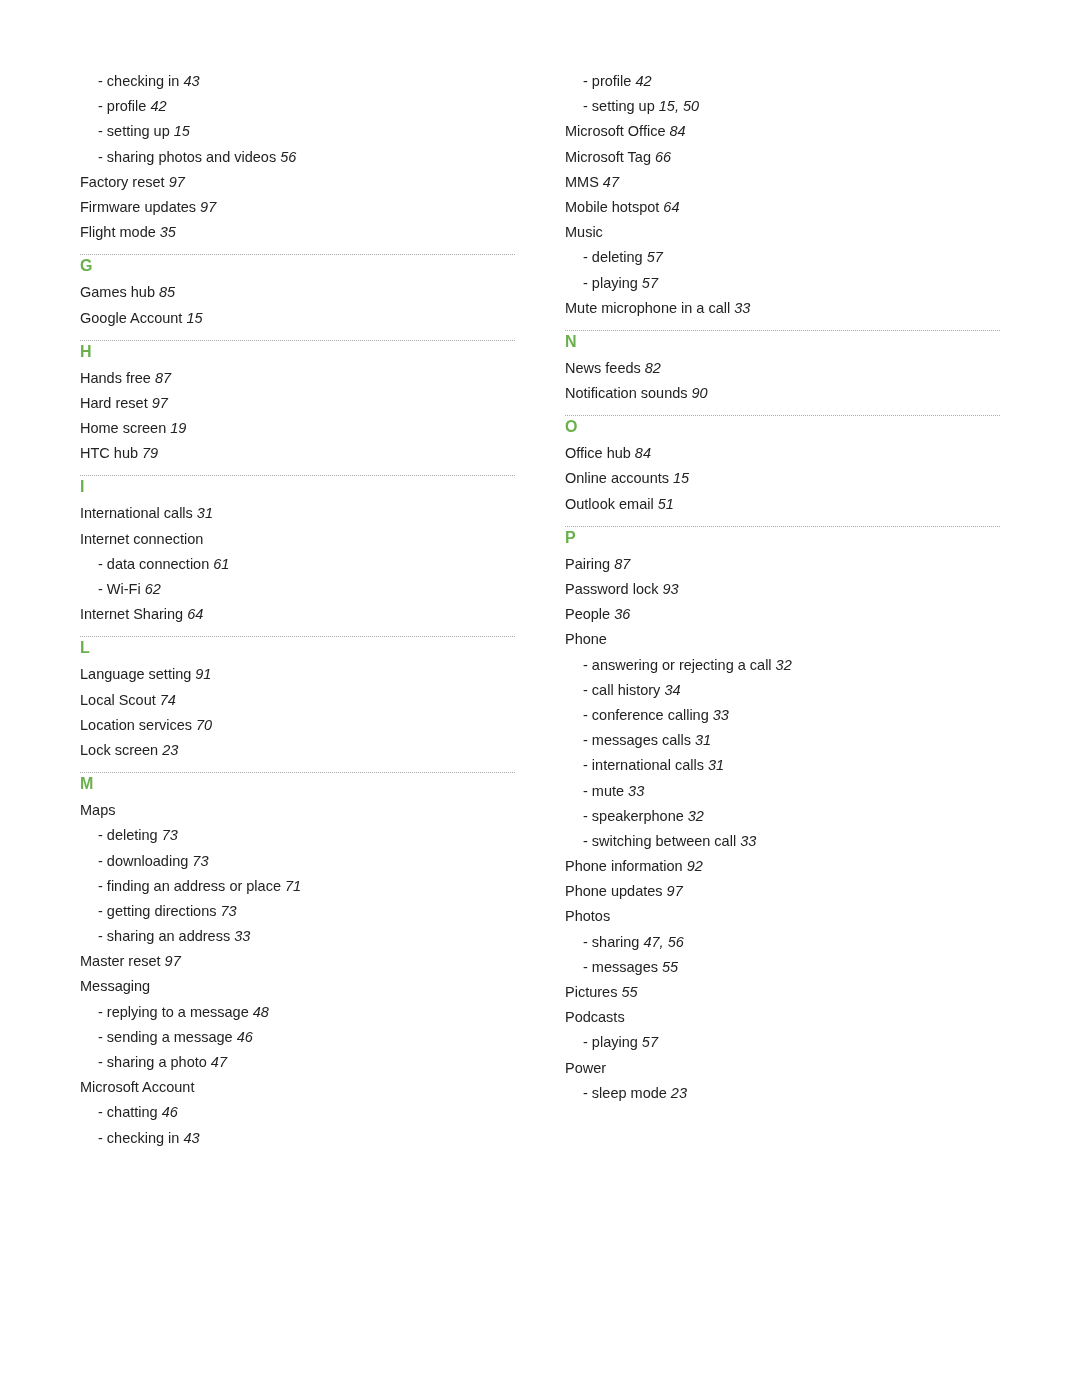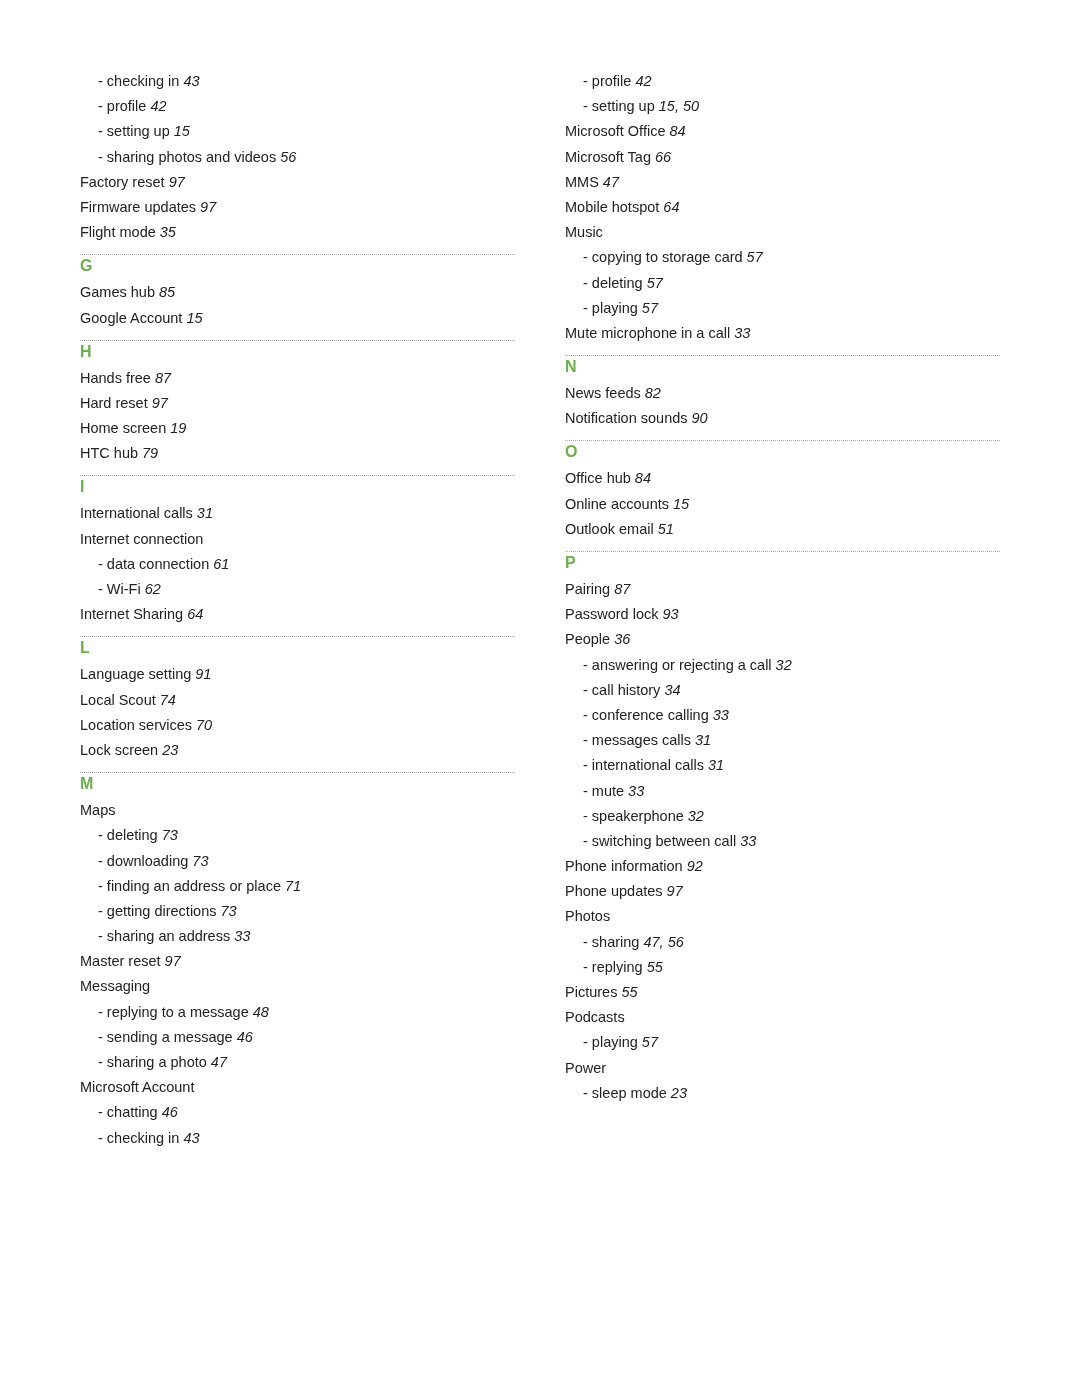--- a/index.html
+++ b/index.html
@@ -122,7 +122,6 @@
       <div class="index-entry"><span>MMS</span><span class="page-num">  47</span></div>
       <div class="index-entry"><span>Mobile hotspot</span><span class="page-num">  64</span></div>
       <div class="index-entry"><span>Music</span></div>
-      <div class="index-entry sub"><span>- copying to storage card</span><span class="page-num">  57</span></div>
       <div class="index-entry sub"><span>- deleting</span><span class="page-num">  57</span></div>
       <div class="index-entry sub"><span>- playing</span><span class="page-num">  57</span></div>
       <div class="index-entry"><span>Mute microphone in a call</span><span class="page-num">  33</span></div>

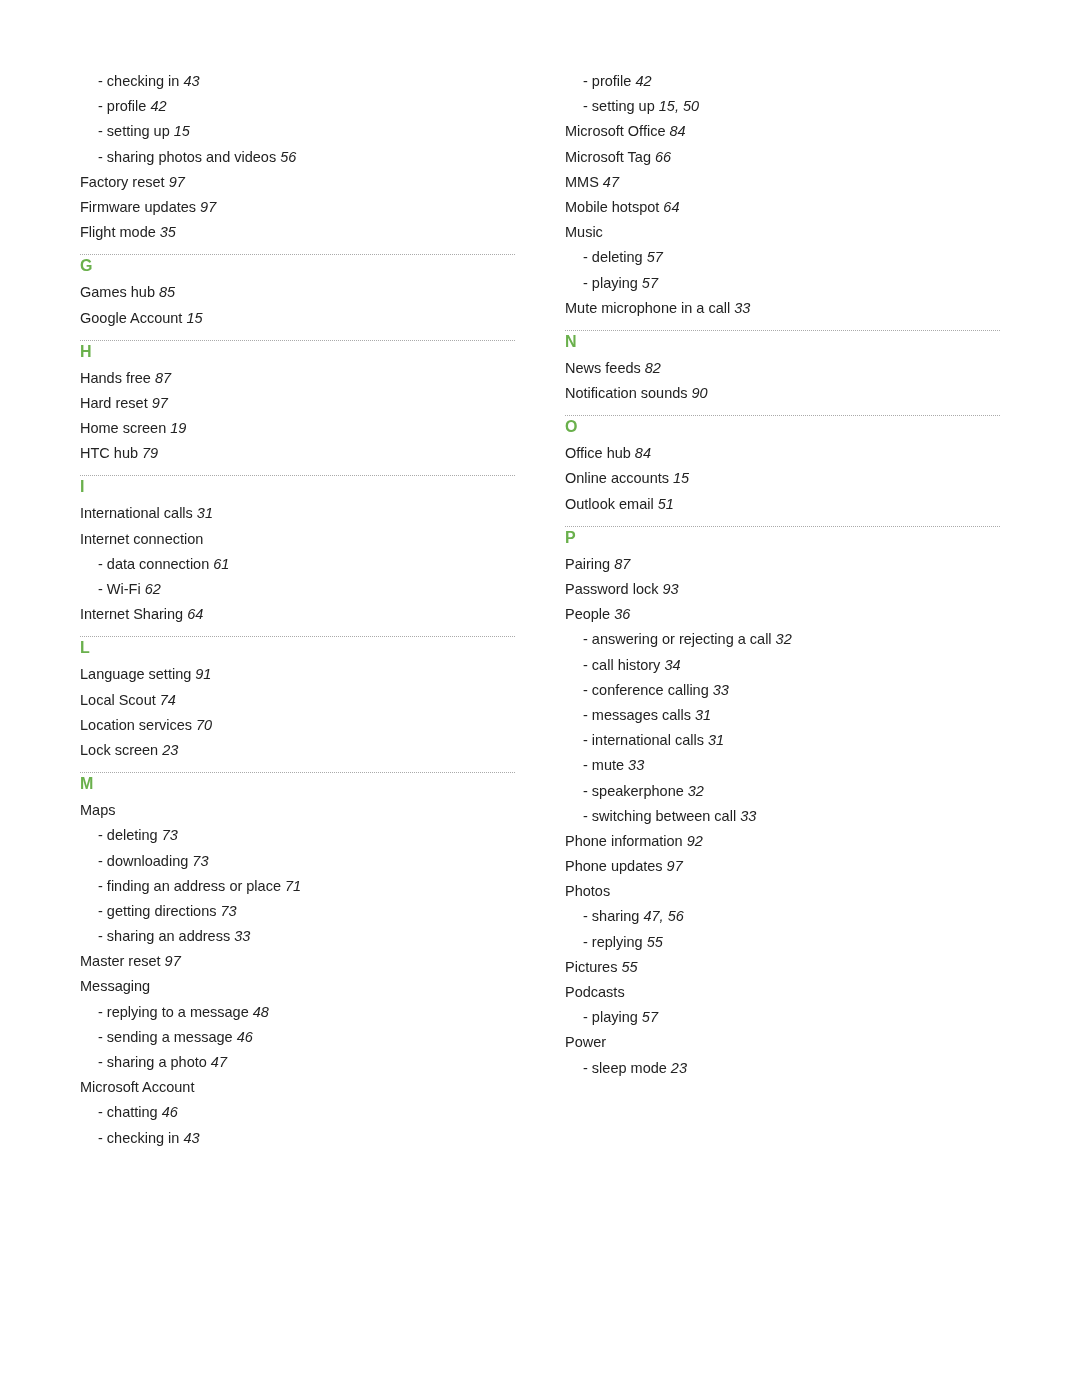--- a/index.html
+++ b/index.html
@@ -139,6 +139,7 @@
       <div class="index-entry"><span>Pairing</span><span class="page-num">  87</span></div>
       <div class="index-entry"><span>Password lock</span><span class="page-num">  93</span></div>
       <div class="index-entry"><span>People</span><span class="page-num">  36</span></div>
+      <div class="index-entry"><span>Phone</span></div>
       <div class="index-entry sub"><span>- answering or rejecting a call</span><span class="page-num">  32</span></div>
       <div class="index-entry sub"><span>- call history</span><span class="page-num">  34</span></div>
       <div class="index-entry sub"><span>- conference calling</span><span class="page-num">  33</span></div>

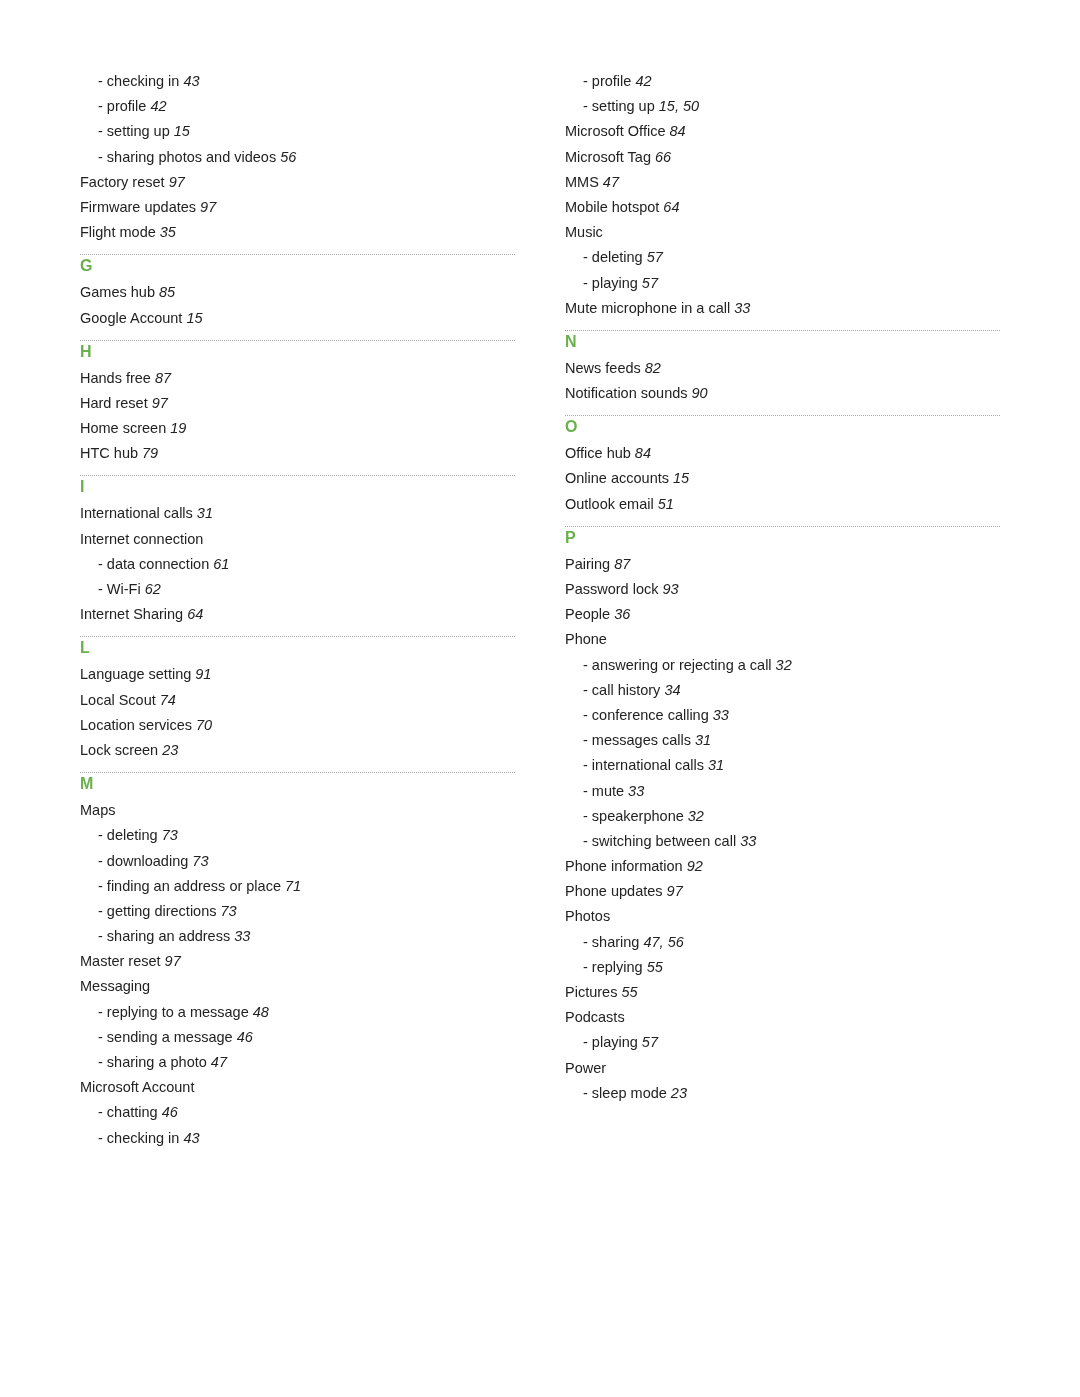--- a/index.html
+++ b/index.html
@@ -152,7 +152,7 @@
       <div class="index-entry"><span>Phone updates</span><span class="page-num">  97</span></div>
       <div class="index-entry"><span>Photos</span></div>
       <div class="index-entry sub"><span>- sharing</span><span class="page-num">  47, 56</span></div>
-      <div class="index-entry sub"><span>- replying</span><span class="page-num">  55</span></div>
+      <div class="index-entry sub"><span>- messages</span><span class="page-num">  55</span></div>
       <div class="index-entry"><span>Pictures</span><span class="page-num">  55</span></div>
       <div class="index-entry"><span>Podcasts</span></div>
       <div class="index-entry sub"><span>- playing</span><span class="page-num">  57</span></div>

